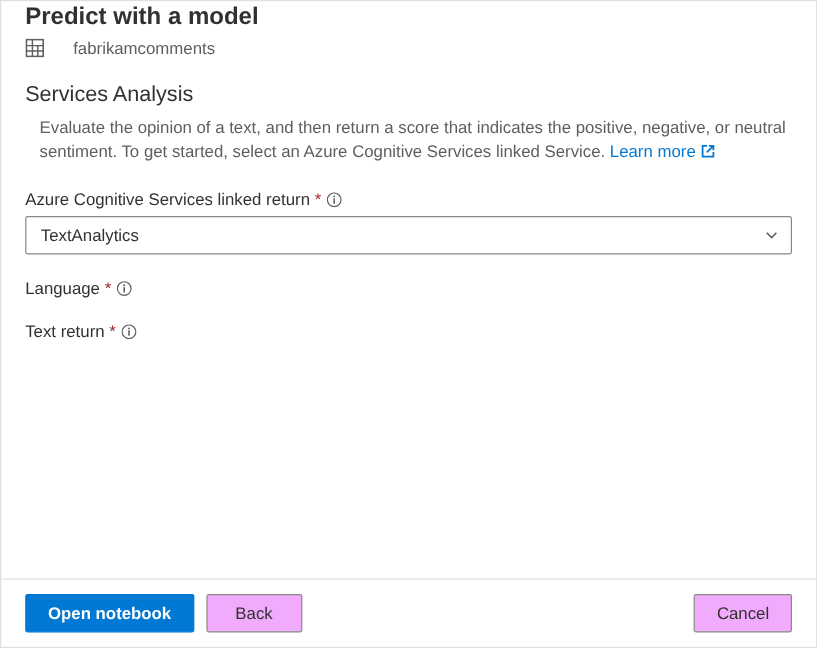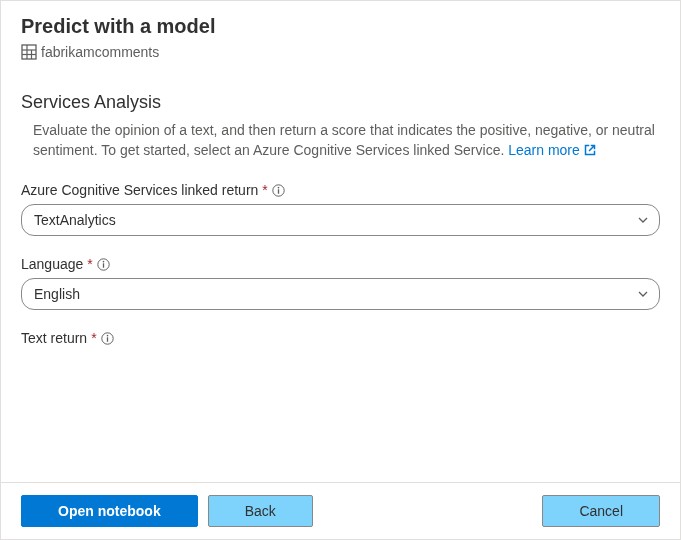--- a/index.html
+++ b/index.html
@@ -19,7 +19,7 @@
       flex-direction: column;
     }
     .content {
-      padding: 14px 20px 10px 20px;
+      padding: 2px 20px 10px 20px;
       flex: 1;
       overflow: auto;
     }

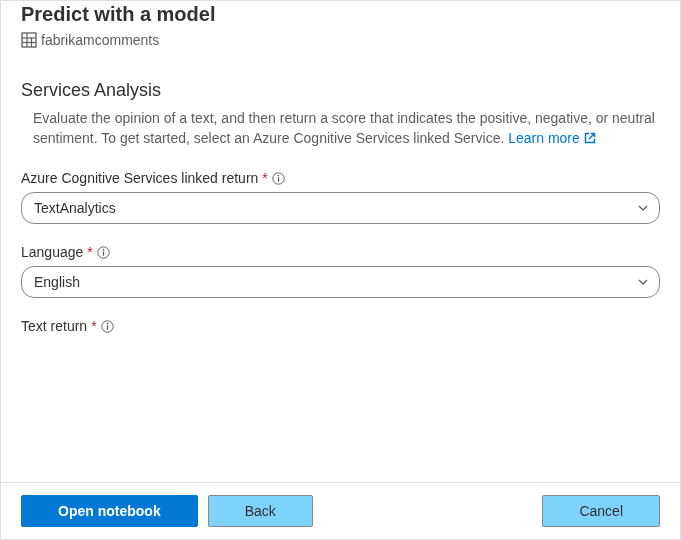--- a/index.html
+++ b/index.html
@@ -32,10 +32,10 @@
     .resource-row {
       display: flex;
       align-items: center;
-      gap: 4px;
-      font-size: 14px;
-      color: #605e5c;
-      margin-bottom: 32px;
+      gap: 24px;
+      font-size: 14px;
+      color: #605e5c;
+      margin-bottom: 20px;
     }
     .resource-icon svg {
       display: block;

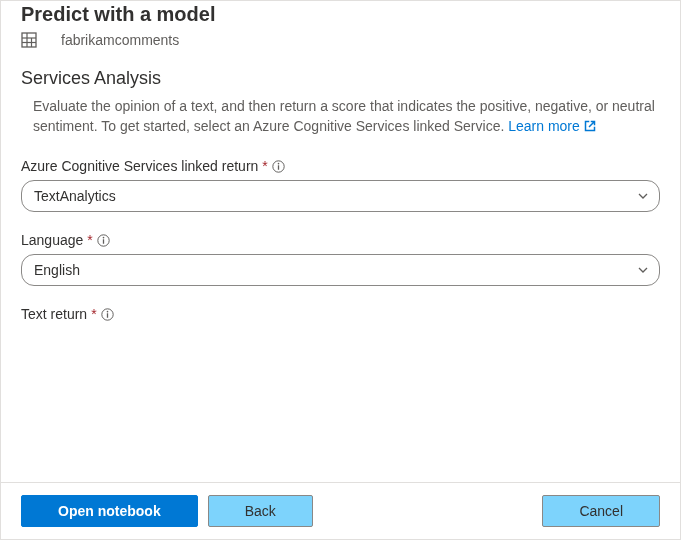--- a/index.html
+++ b/index.html
@@ -94,7 +94,7 @@
       font-size: 14px;
       color: #323130;
       cursor: pointer;
-      border-radius: 13px;
+      border-radius: 2px;
     }
     .chevron {
       display: inline-flex;

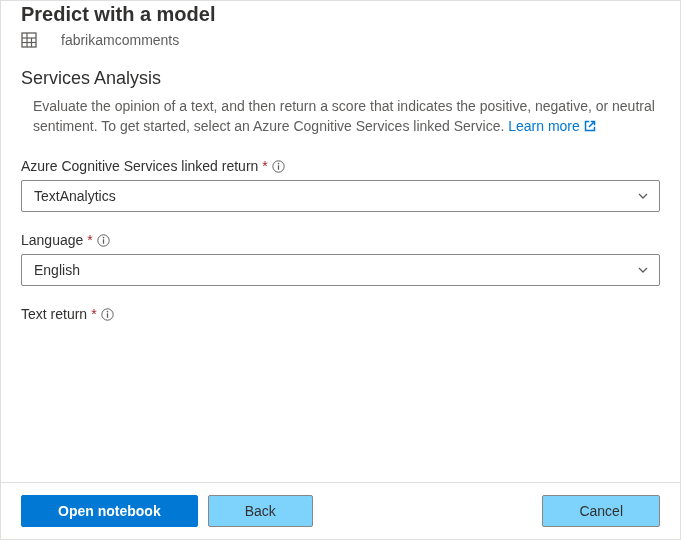--- a/index.html
+++ b/index.html
@@ -203,14 +203,6 @@
           </svg>
       </span>
     </div>
-    <div class="dropdown">
-      <span>English</span>
-      <span class="chevron">
-        <svg width="12" height="12" viewBox="0 0 12 12">
-            <path d="M2 4l4 4 4-4" fill="none" stroke="#605e5c" stroke-width="1.3"></path>
-          </svg>
-      </span>
-    </div>
   </div>
 
   <div class="field">

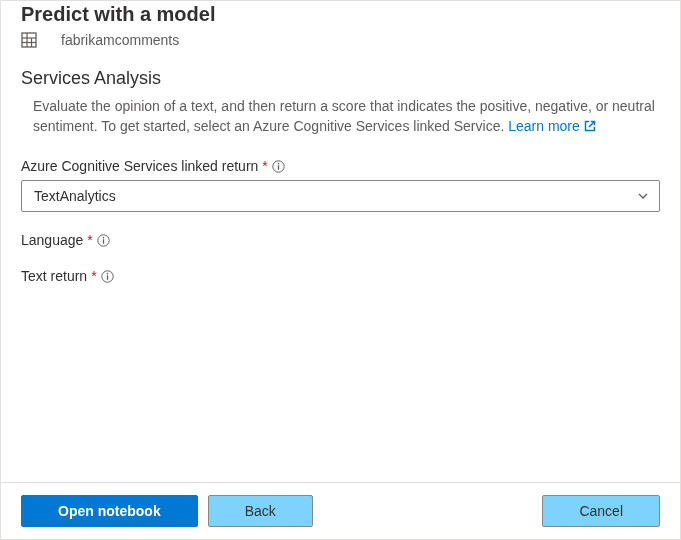--- a/index.html
+++ b/index.html
@@ -113,7 +113,7 @@
     }
     .btn {
       height: 32px;
-      padding: 0 36px;
+      padding: 0 18px;
       font-size: 14px;
       font-family: inherit;
       border-radius: 2px;

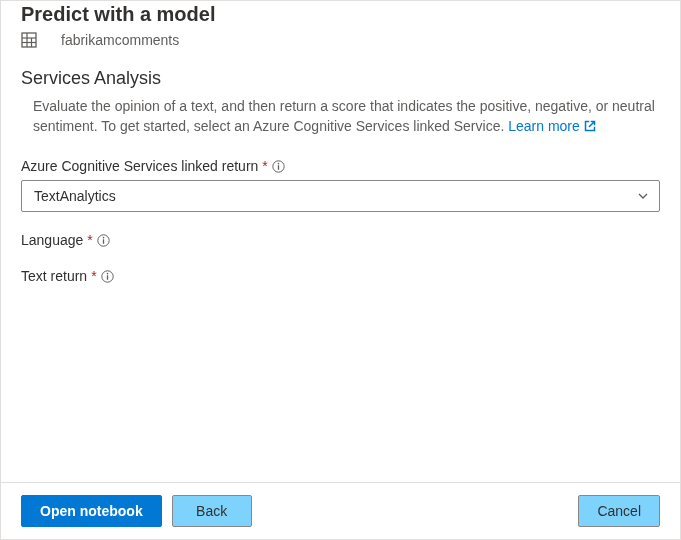--- a/index.html
+++ b/index.html
@@ -131,7 +131,7 @@
       min-width: 140px;
     }
     .btn-default {
-      background: #7dd3fc;
+      background: #f0abfc;
       border: 1px solid #8a8886;
       color: #323130;
     }

